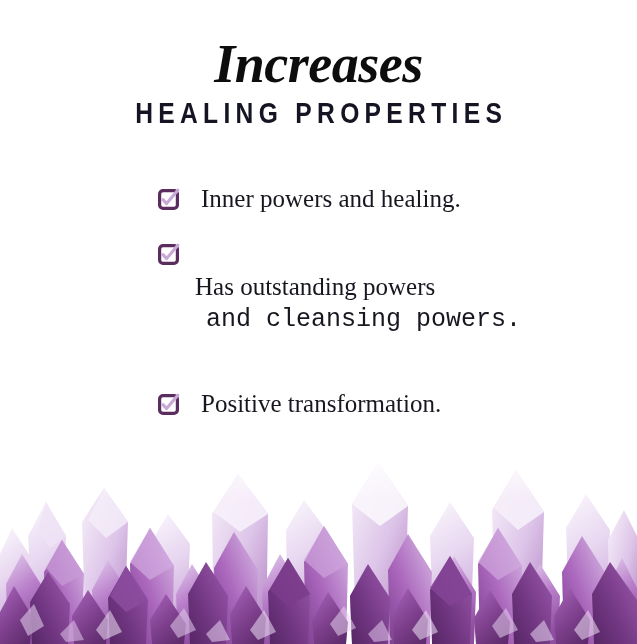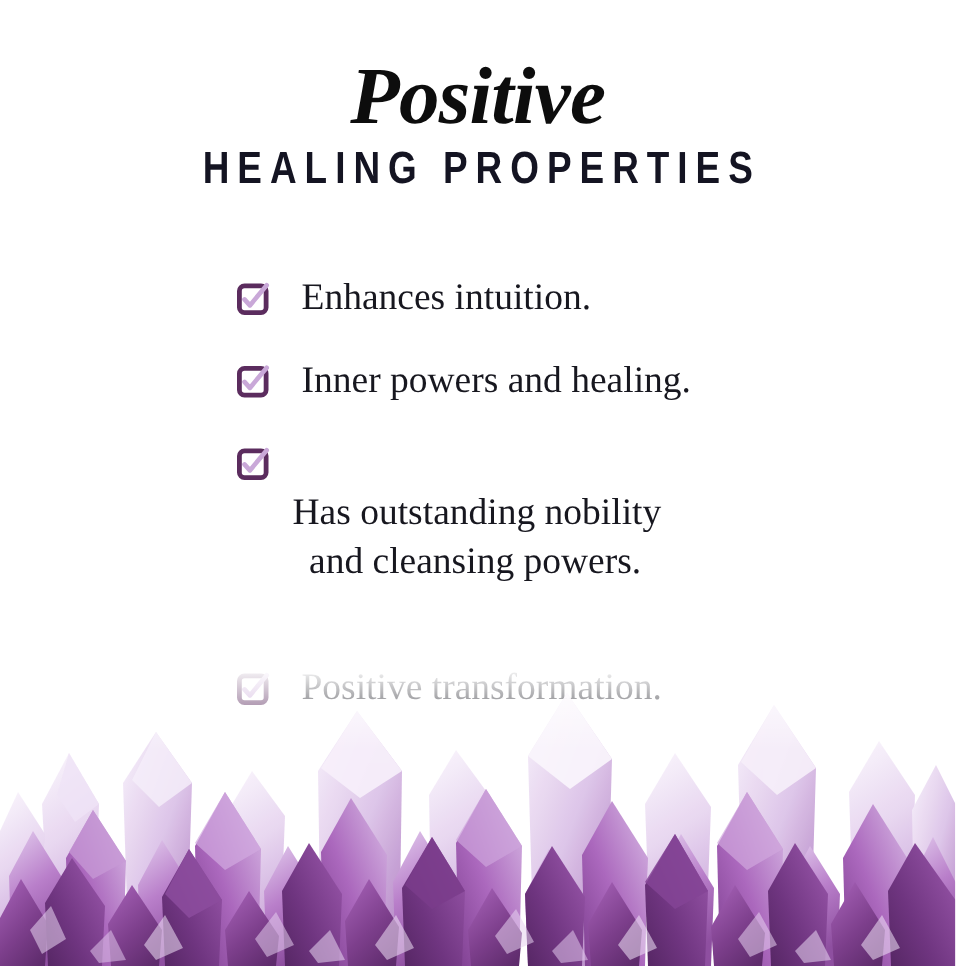--- a/index.html
+++ b/index.html
@@ -106,7 +106,7 @@
 <div id="poster">
 
   <div class="heading">
-    <span class="title-main">Positive</span>
+    <span class="title-main">Increases</span>
     <span class="title-sub">HEALING PROPERTIES</span>
   </div>
 

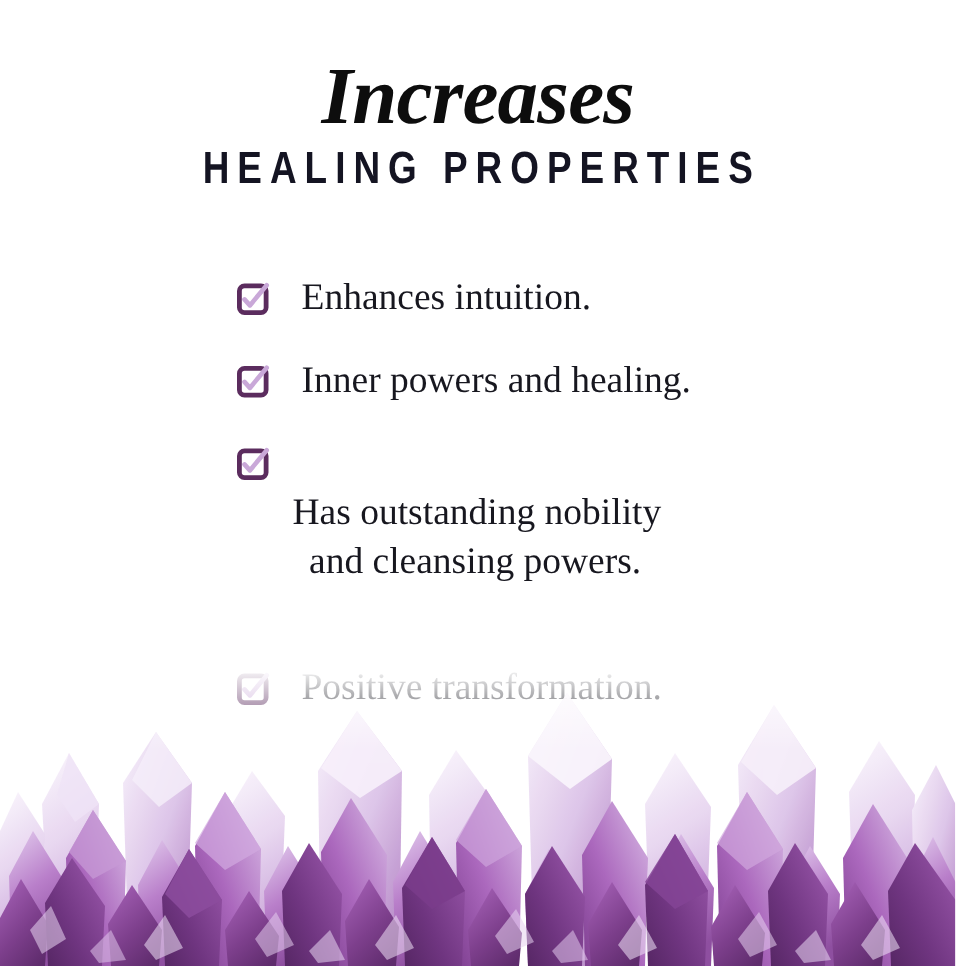--- a/index.html
+++ b/index.html
@@ -112,15 +112,6 @@
 
   <div class="list">
 
-    <div class="list-item">
-      <span class="checkbox">
-        <svg width="21" height="21" viewBox="0 0 21 21" aria-hidden="true">
-          <rect x="1.6" y="1.6" width="17.8" height="17.8" rx="3.4" ry="3.4" fill="#ffffff" stroke="#5b2c5e" stroke-width="3.2"></rect>
-          <path d="M5.0 10.6 L8.6 14.6 L19.8 1.2" fill="none" stroke="#c9a8d8" stroke-width="3.1" stroke-linecap="round" stroke-linejoin="round"></path>
-        </svg>
-      </span>
-      <span class="item-text">Enhances intuition.</span>
-    </div>
 
 
     <div class="list-item">

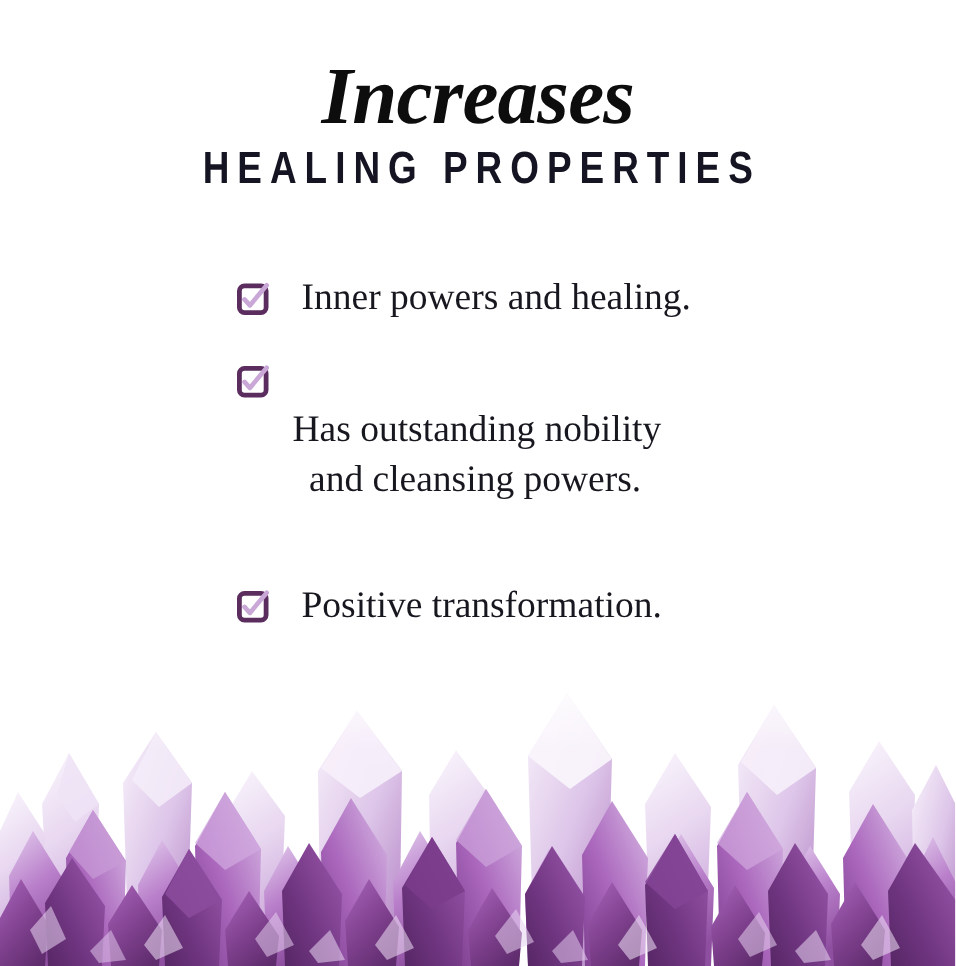--- a/index.html
+++ b/index.html
@@ -132,7 +132,7 @@
         </svg>
       </span>
       <span class="item-text two-line">
-        <span>Has outstanding nobility</span>
+        <span>Has outstanding powers</span>
         <span class="line2-indent">and cleansing powers.</span>
       </span>
     </div>

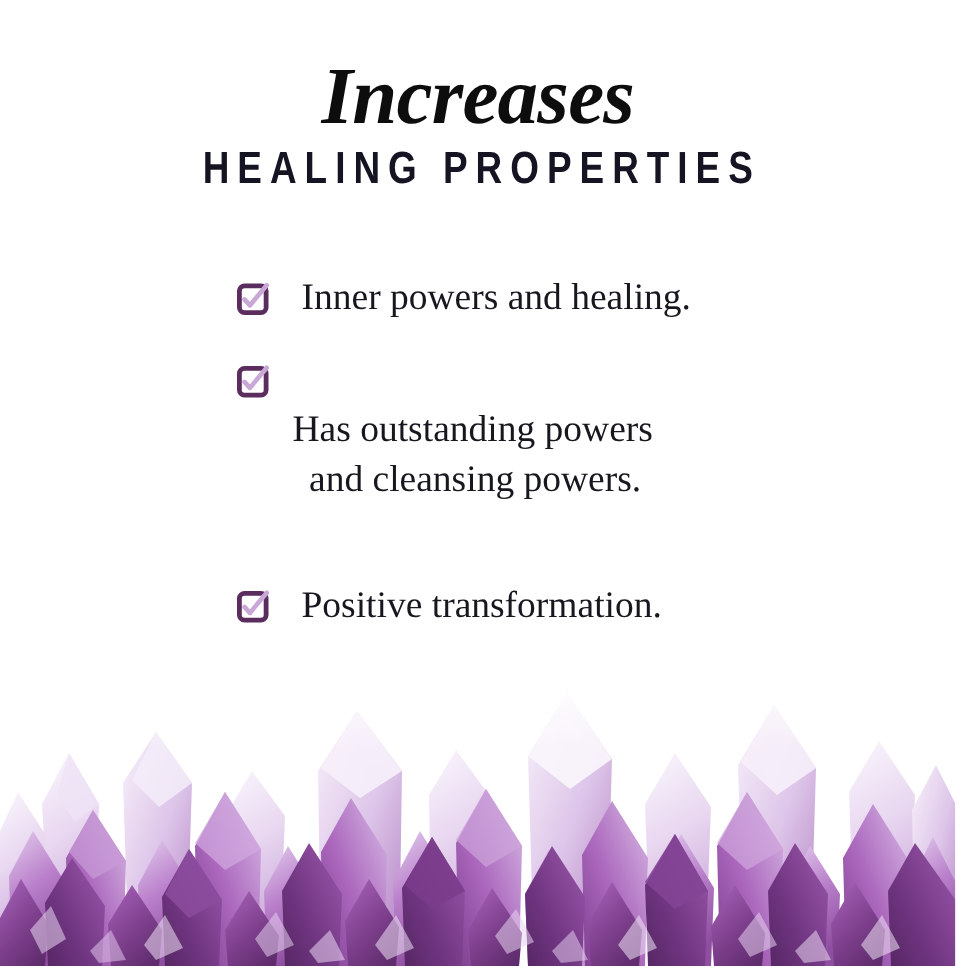--- a/index.html
+++ b/index.html
@@ -88,7 +88,7 @@
   .item-text.two-line {
     margin-left: 16px;
   }
-  .line2-indent { padding-left: 11px; display: block; }
+  .line2-indent { padding-left: 11px; display: block; font-family: Liberation Mono, monospace; }
 
   
   .crystals {

